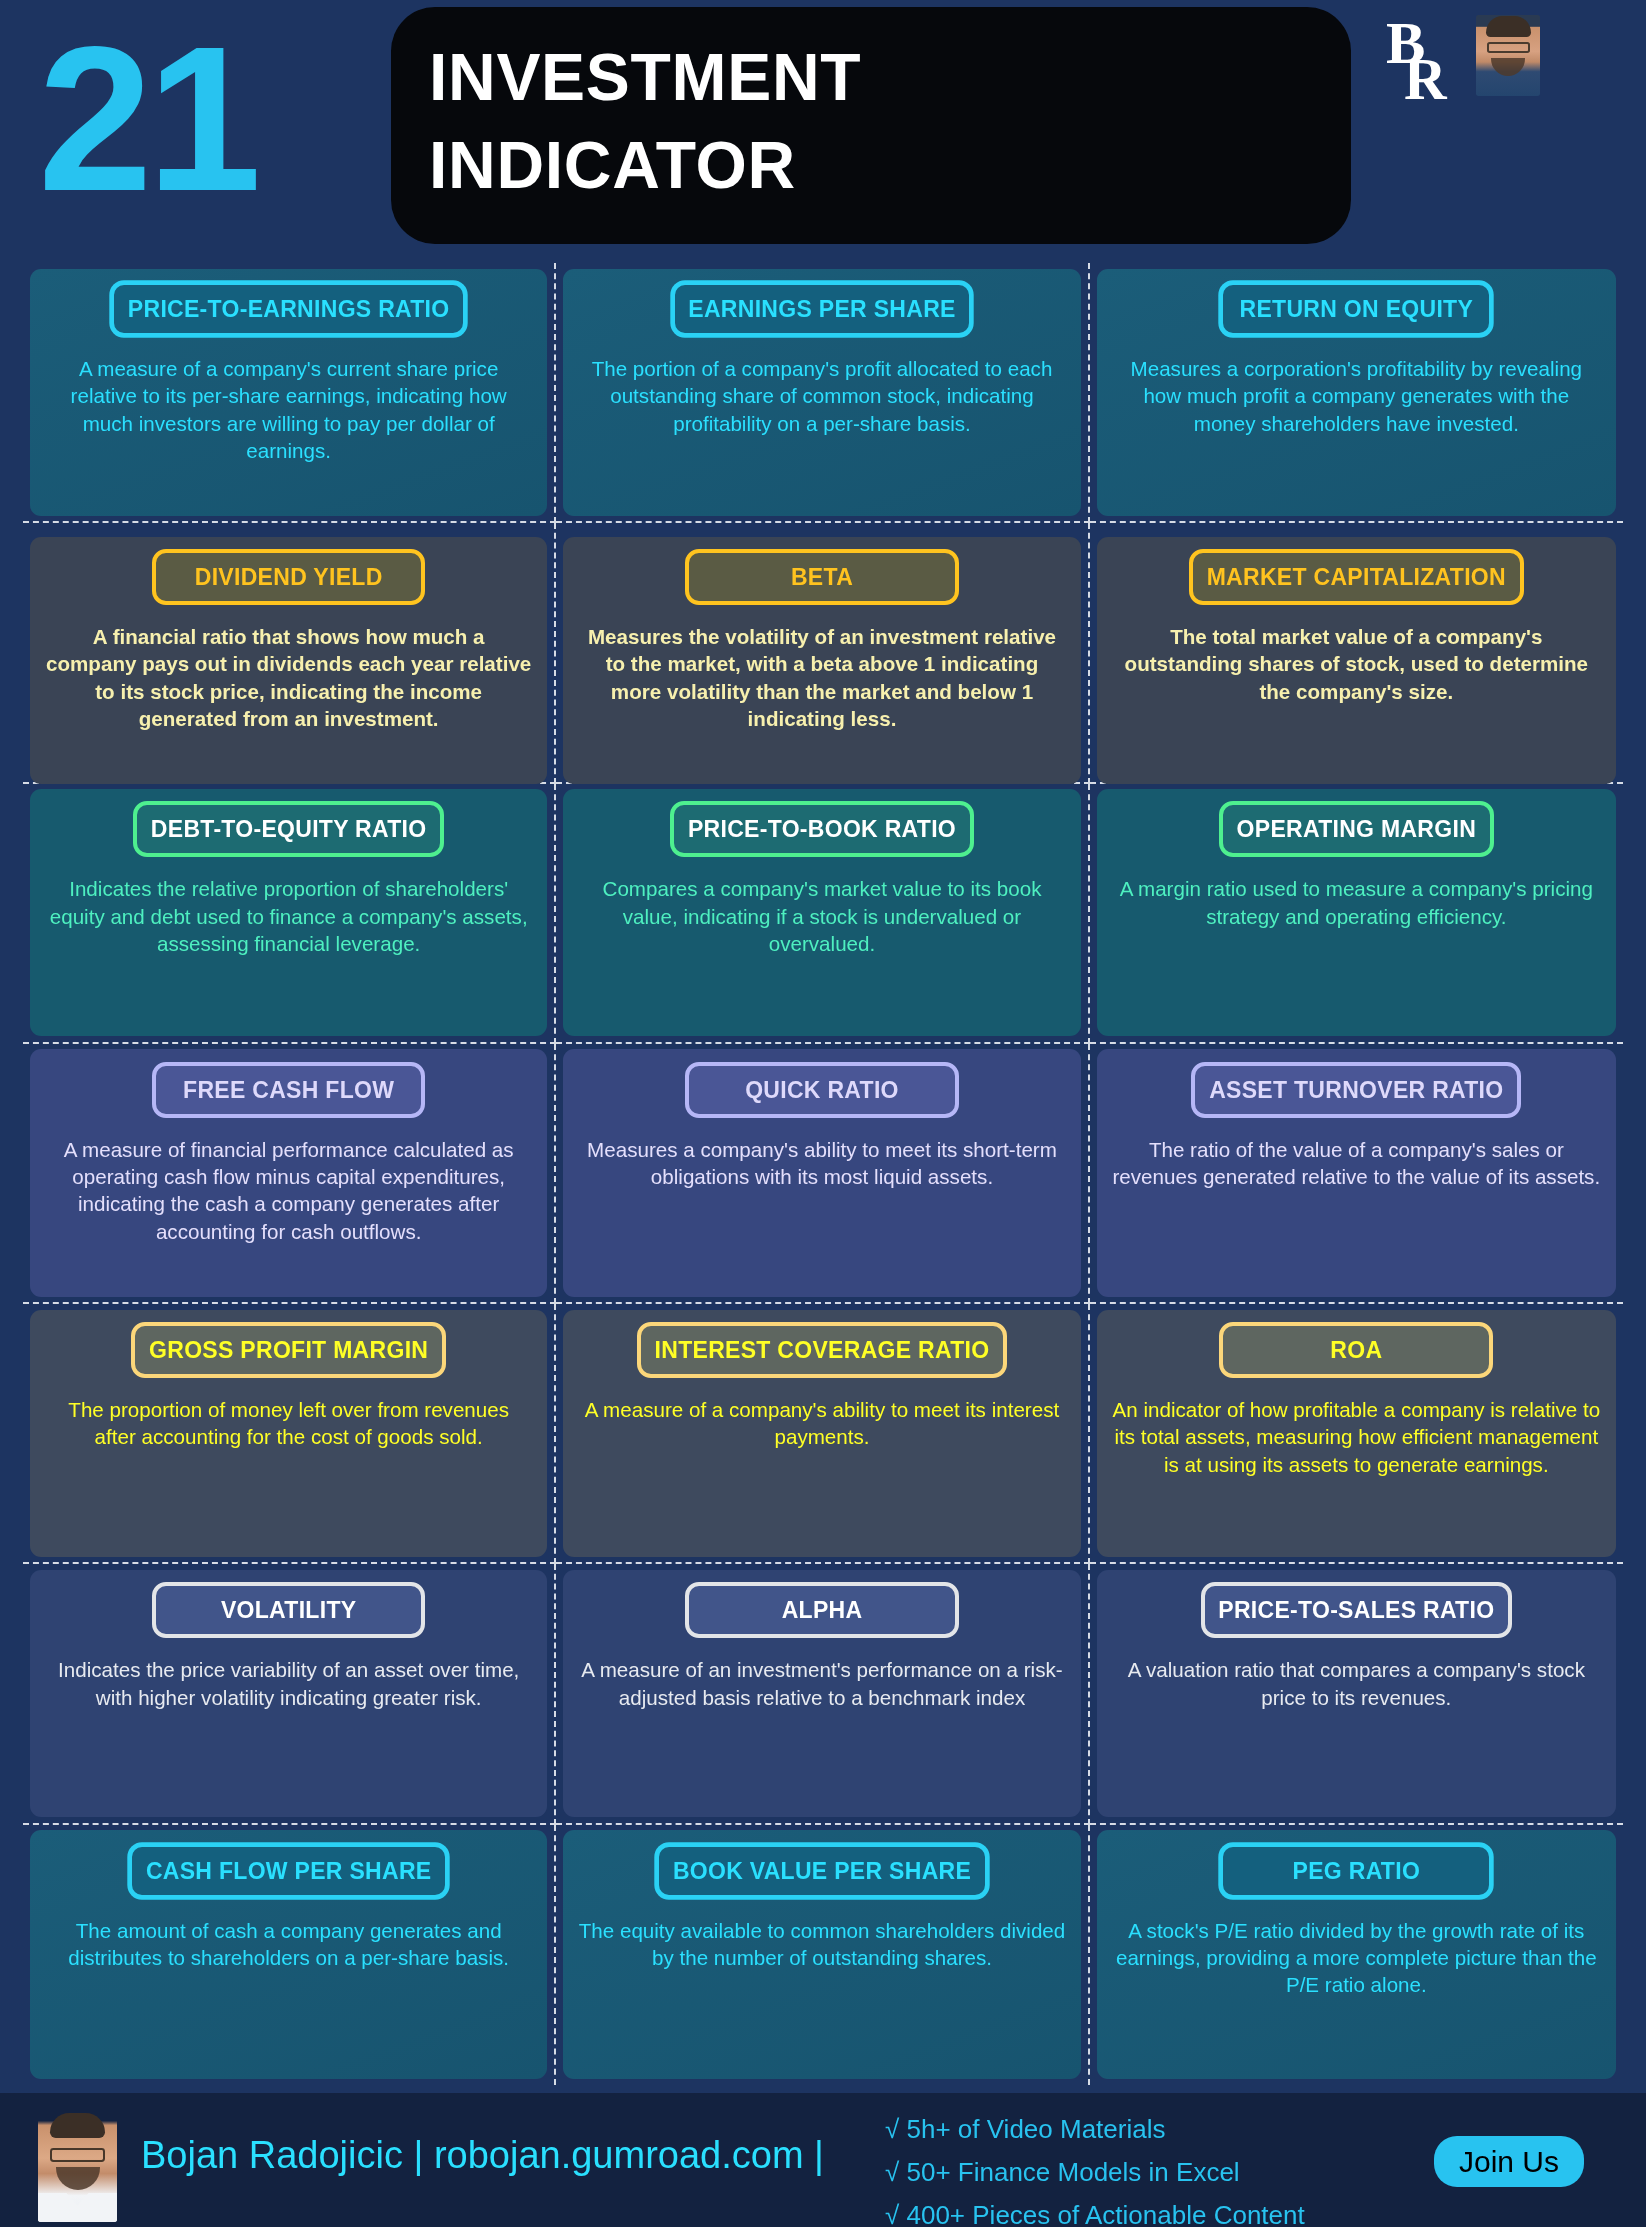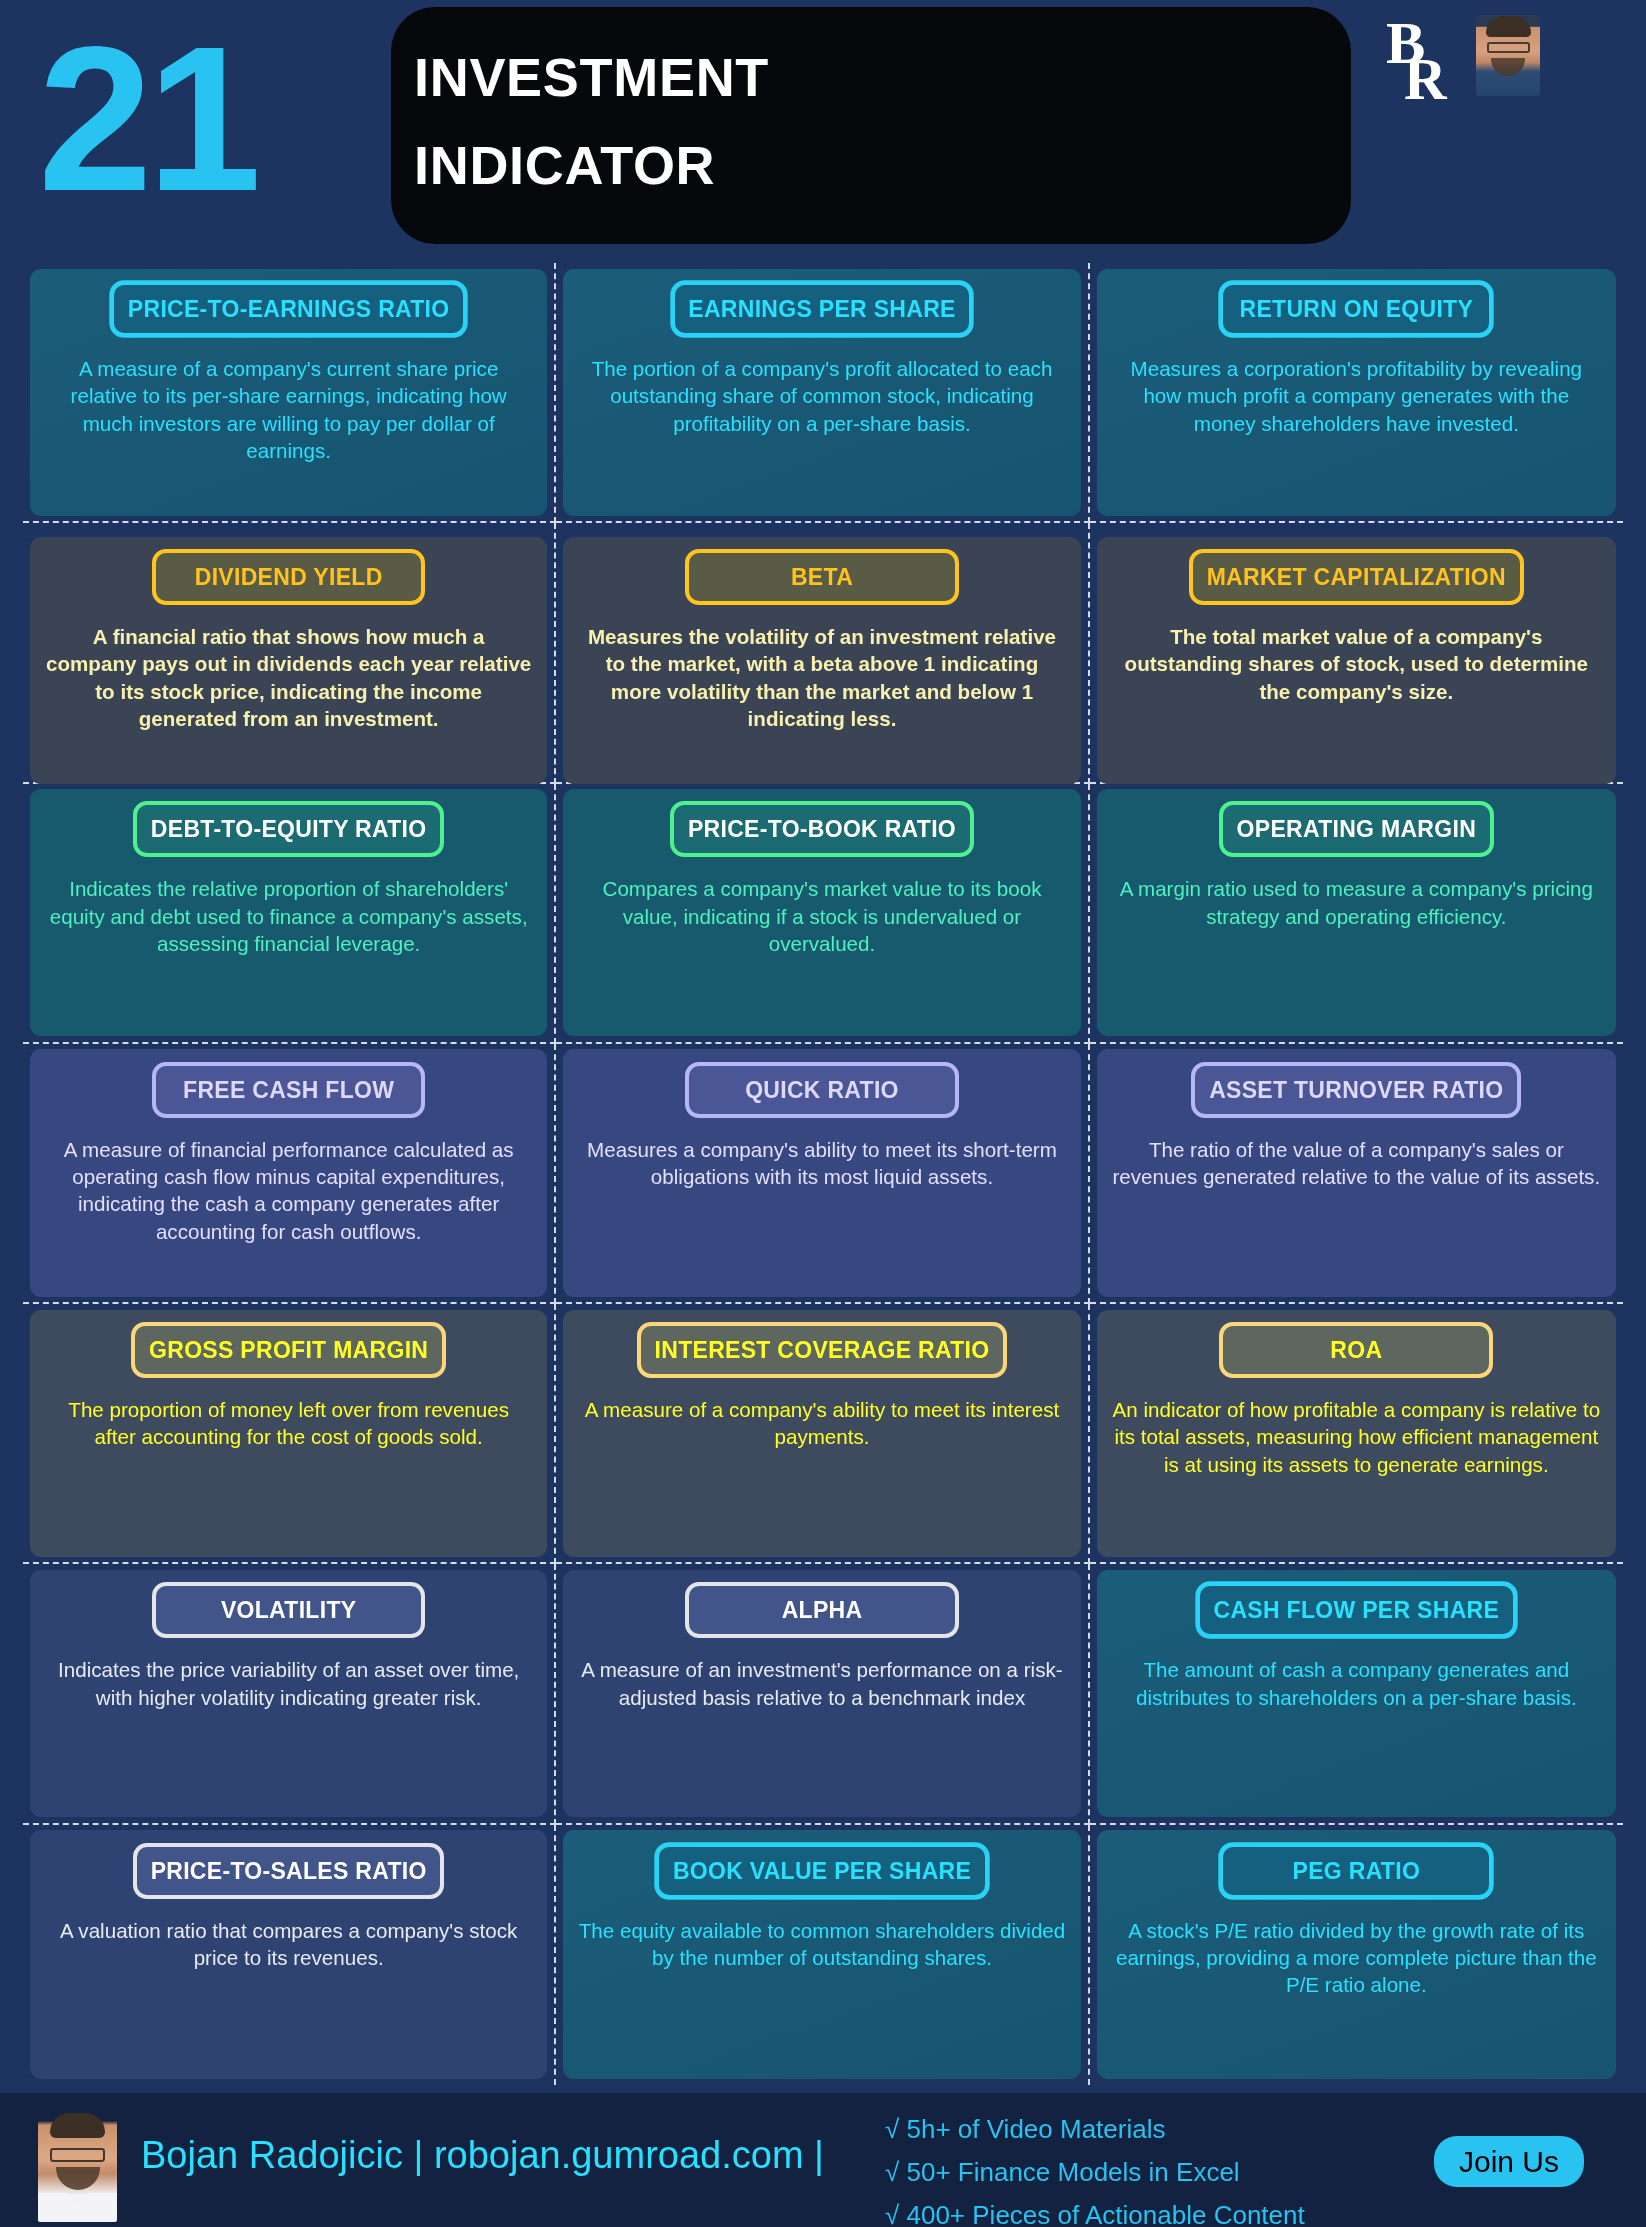--- a/index.html
+++ b/index.html
@@ -24,8 +24,8 @@
     background: #06080c; border-radius: 44px;
   }
   #title-plate .tline {
-    color: #ffffff; font-weight: bold; font-size: 54px; line-height: 88px;
-    letter-spacing: 0.7px; padding-left: 23px; font-family: "Liberation Sans", sans-serif;
+    color: #ffffff; font-weight: bold; font-size: 66px; line-height: 88px;
+    letter-spacing: 0.7px; padding-left: 38px; font-family: "Liberation Sans", sans-serif;
   }
   #title-plate .t1 { padding-top: 26px; }
   #logo-mark {

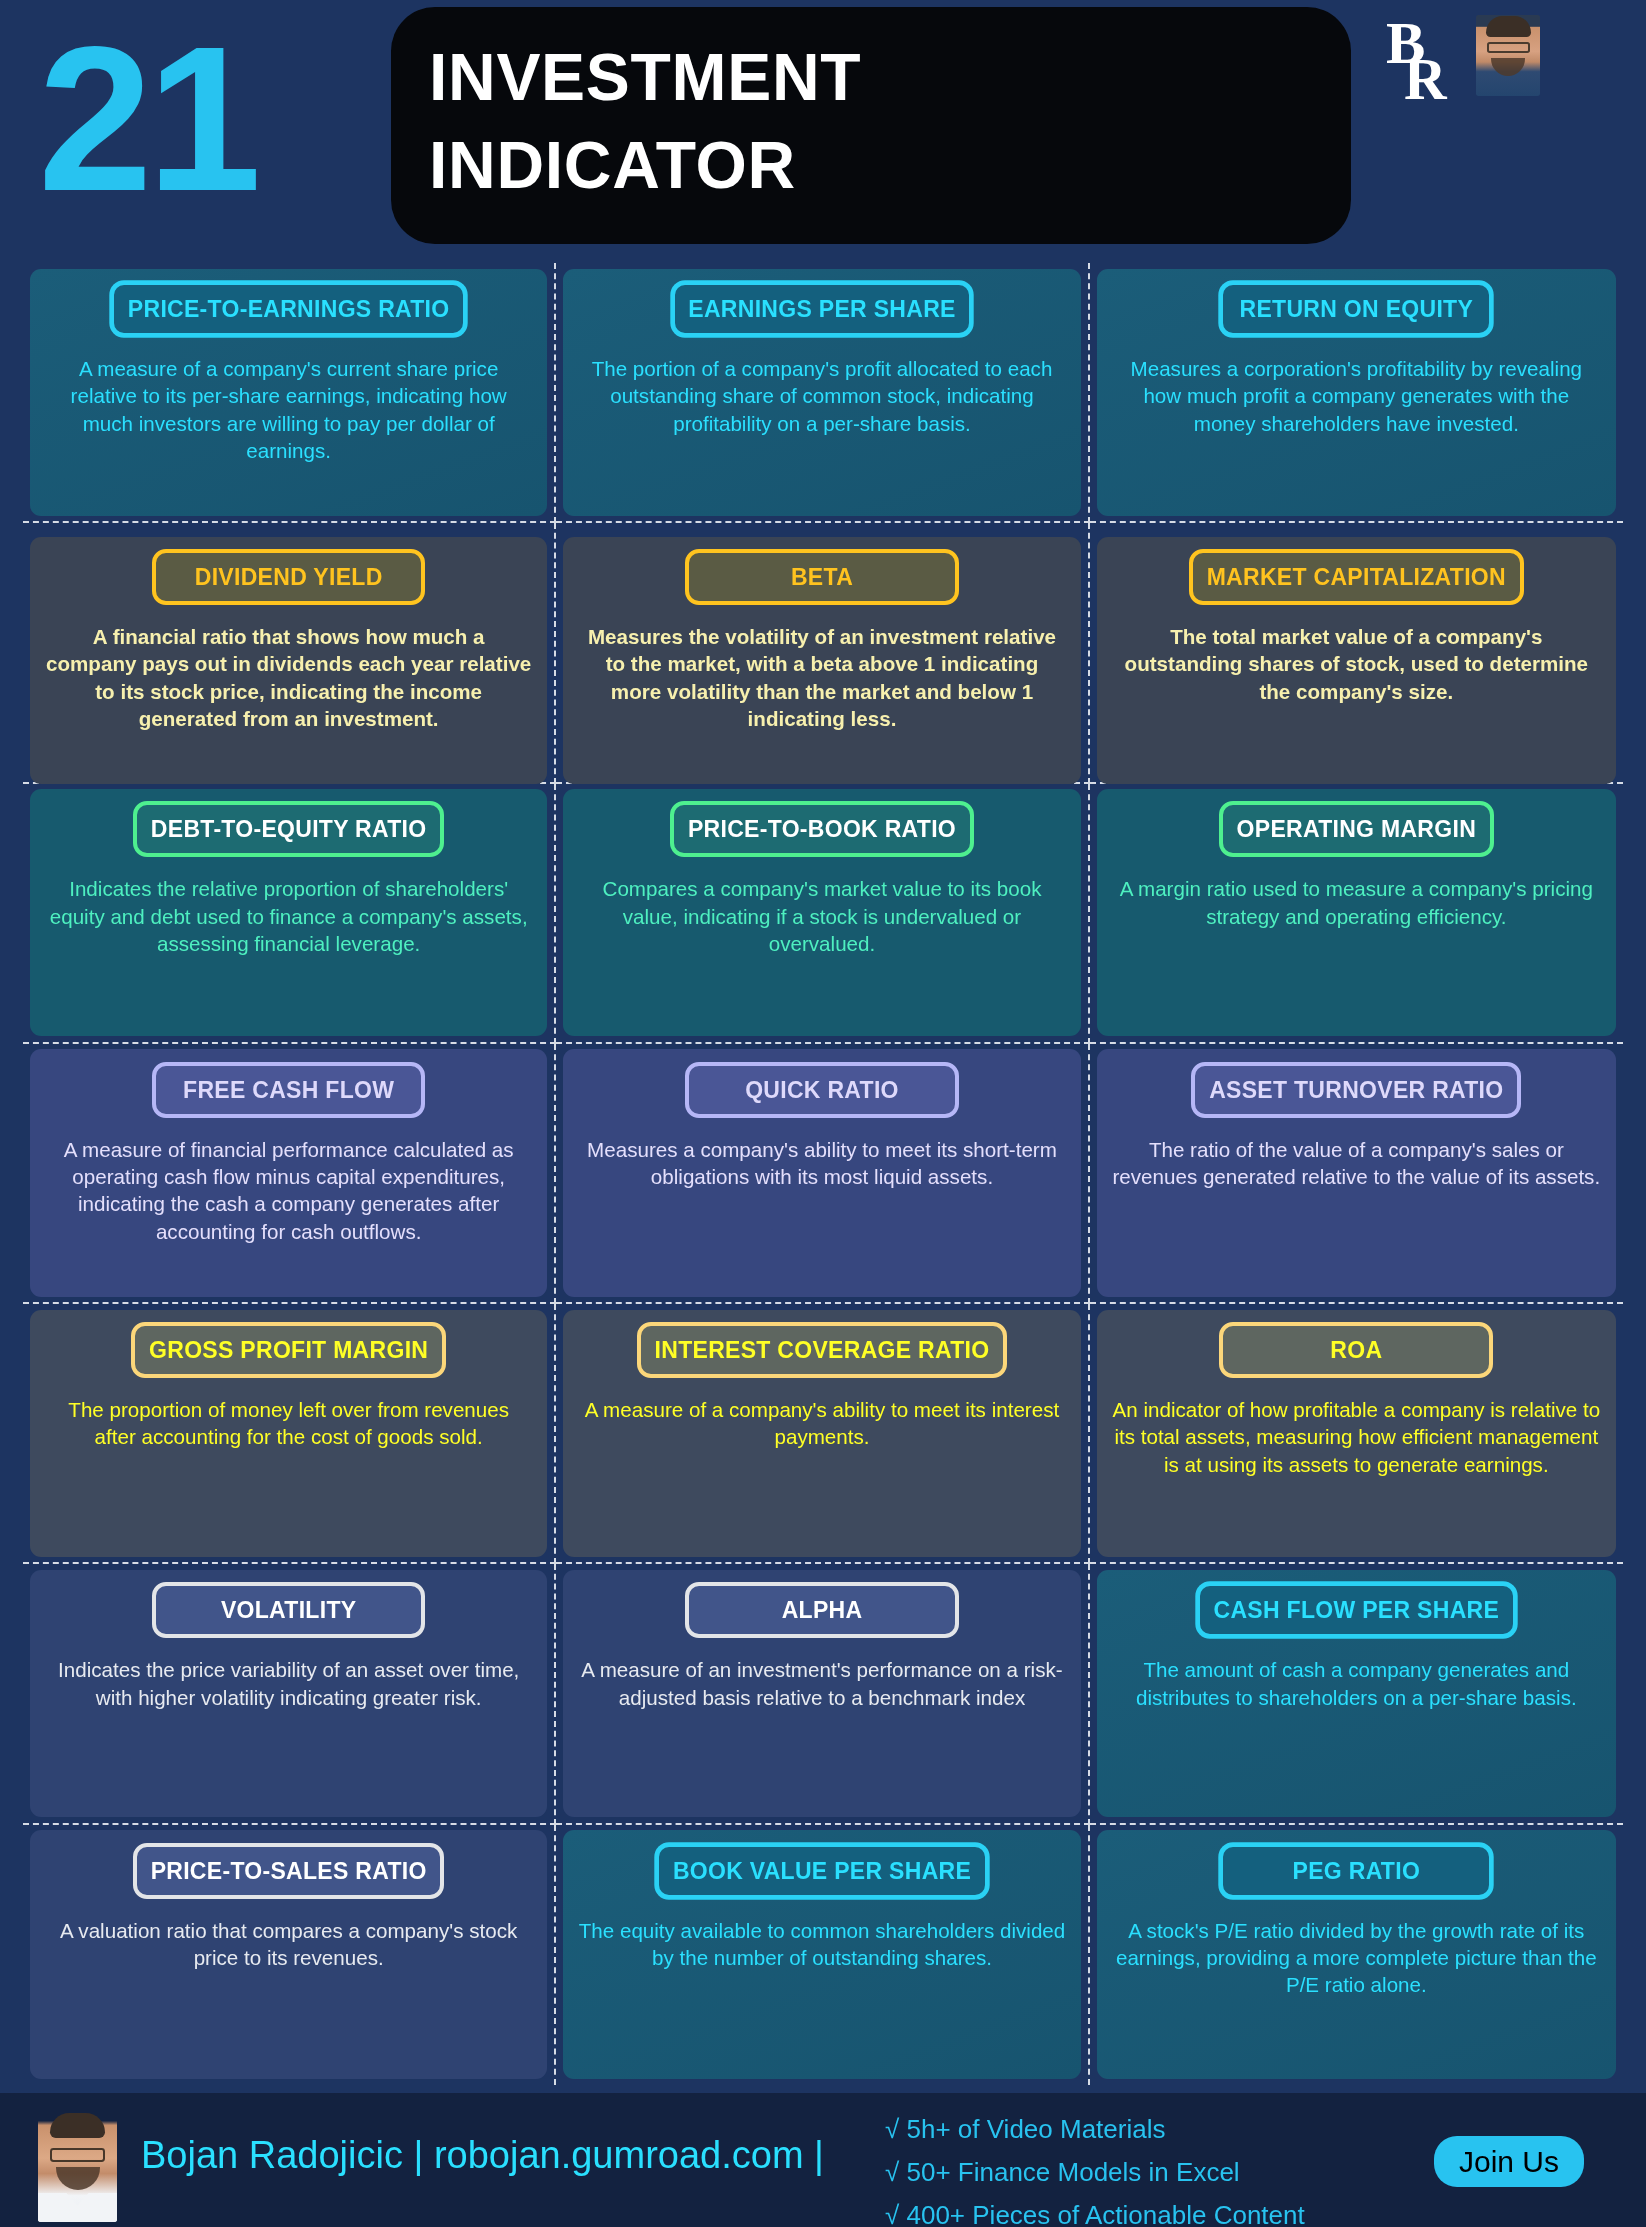--- a/index.html
+++ b/index.html
@@ -275,16 +275,16 @@
           <div class="desc">A measure of an investment's performance on a risk-adjusted basis relative to a benchmark index</div>
         </div>
       </div>
+      <div class="cell t-white">
+        <div class="card">
+          <div class="chip">PRICE-TO-SALES RATIO</div>
+          <div class="desc">A valuation ratio that compares a company's stock price to its revenues.</div>
+        </div>
+      </div>
       <div class="cell t-cyan">
         <div class="card">
           <div class="chip">CASH FLOW PER SHARE</div>
           <div class="desc">The amount of cash a company generates and distributes to shareholders on a per-share basis.</div>
-        </div>
-      </div>
-      <div class="cell t-white">
-        <div class="card">
-          <div class="chip">PRICE-TO-SALES RATIO</div>
-          <div class="desc">A valuation ratio that compares a company's stock price to its revenues.</div>
         </div>
       </div>
       <div class="cell t-cyan">

